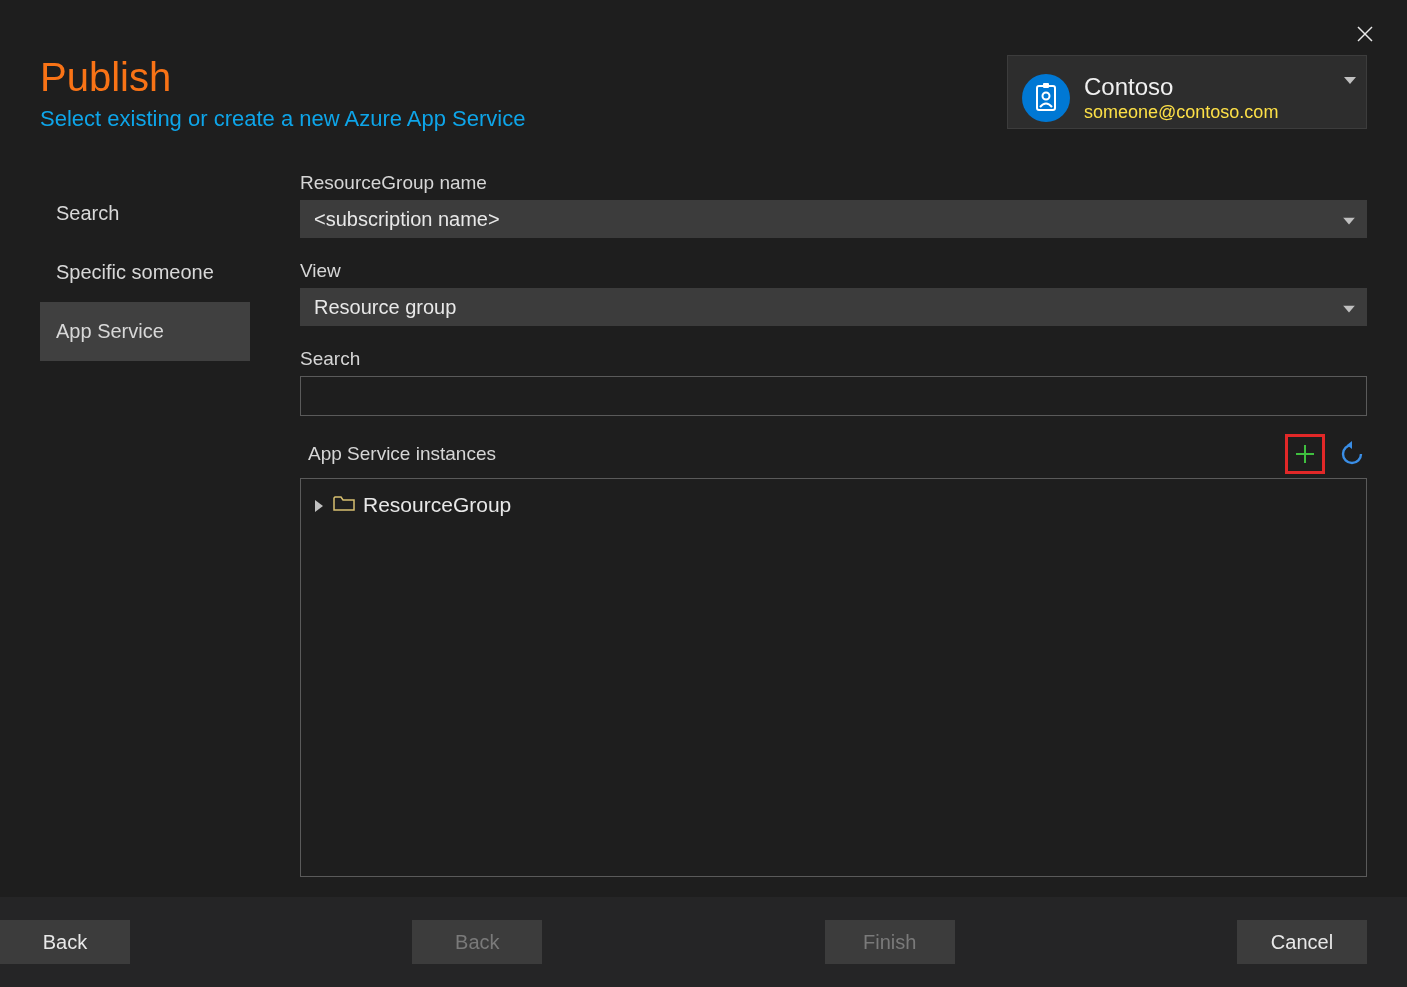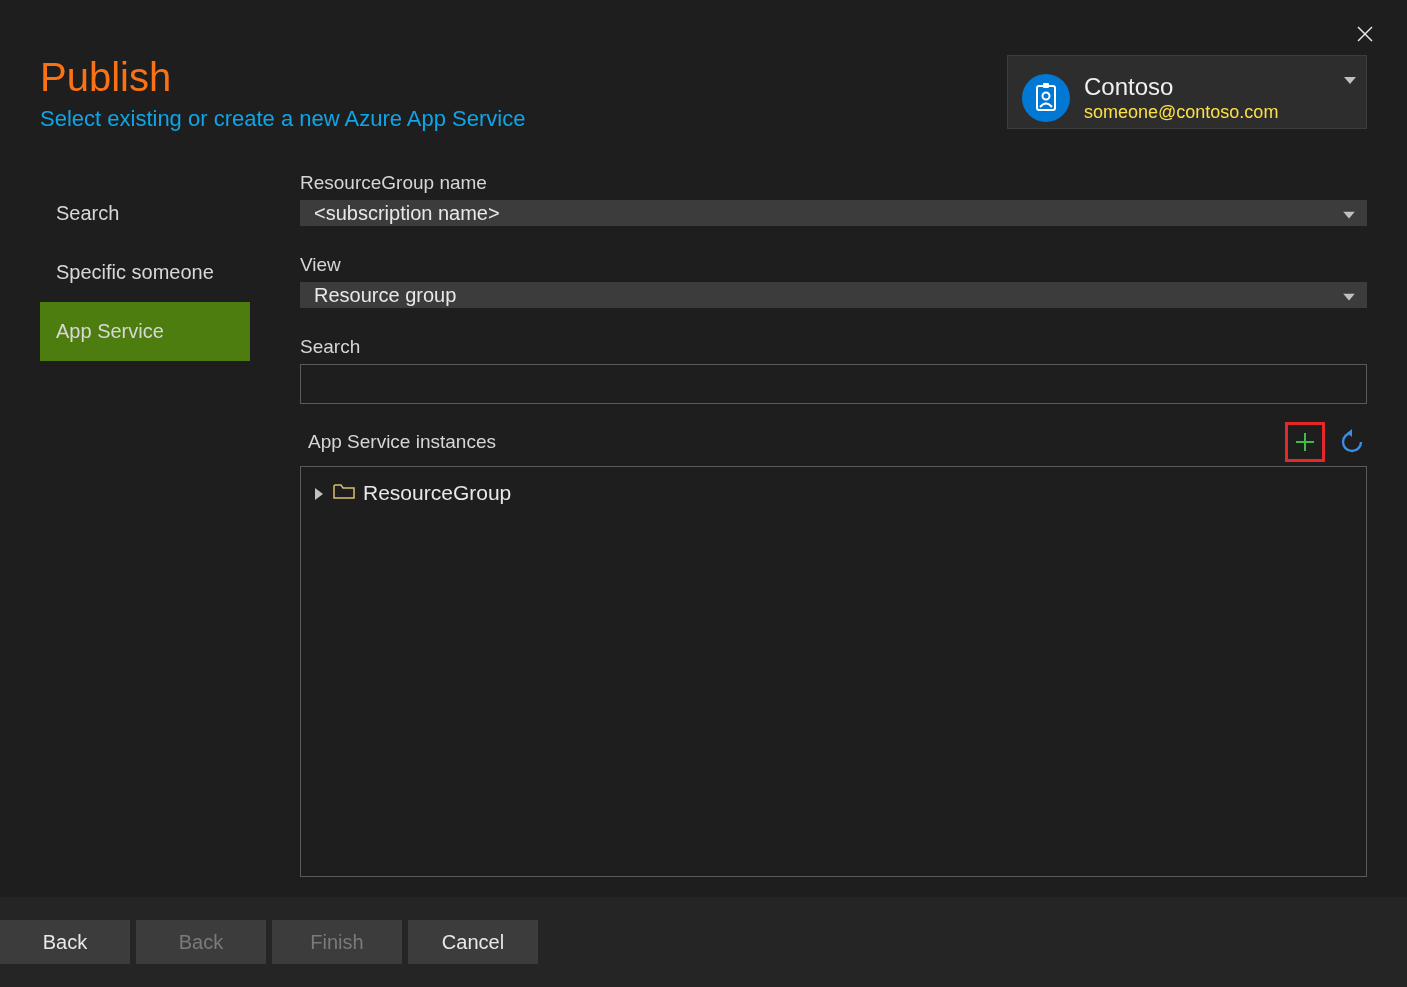--- a/index.html
+++ b/index.html
@@ -120,14 +120,14 @@
   }
   .dropdown {
     background: #3c3c3c;
-    height: 26px;
+    height: 38px;
     display: flex;
     align-items: center;
     padding: 0 14px;
     font-size: 20px;
     color: #e8e8e8;
     position: relative;
-    margin-bottom: 28px;
+    margin-bottom: 22px;
     cursor: pointer;
   }
   .dropdown .caret {

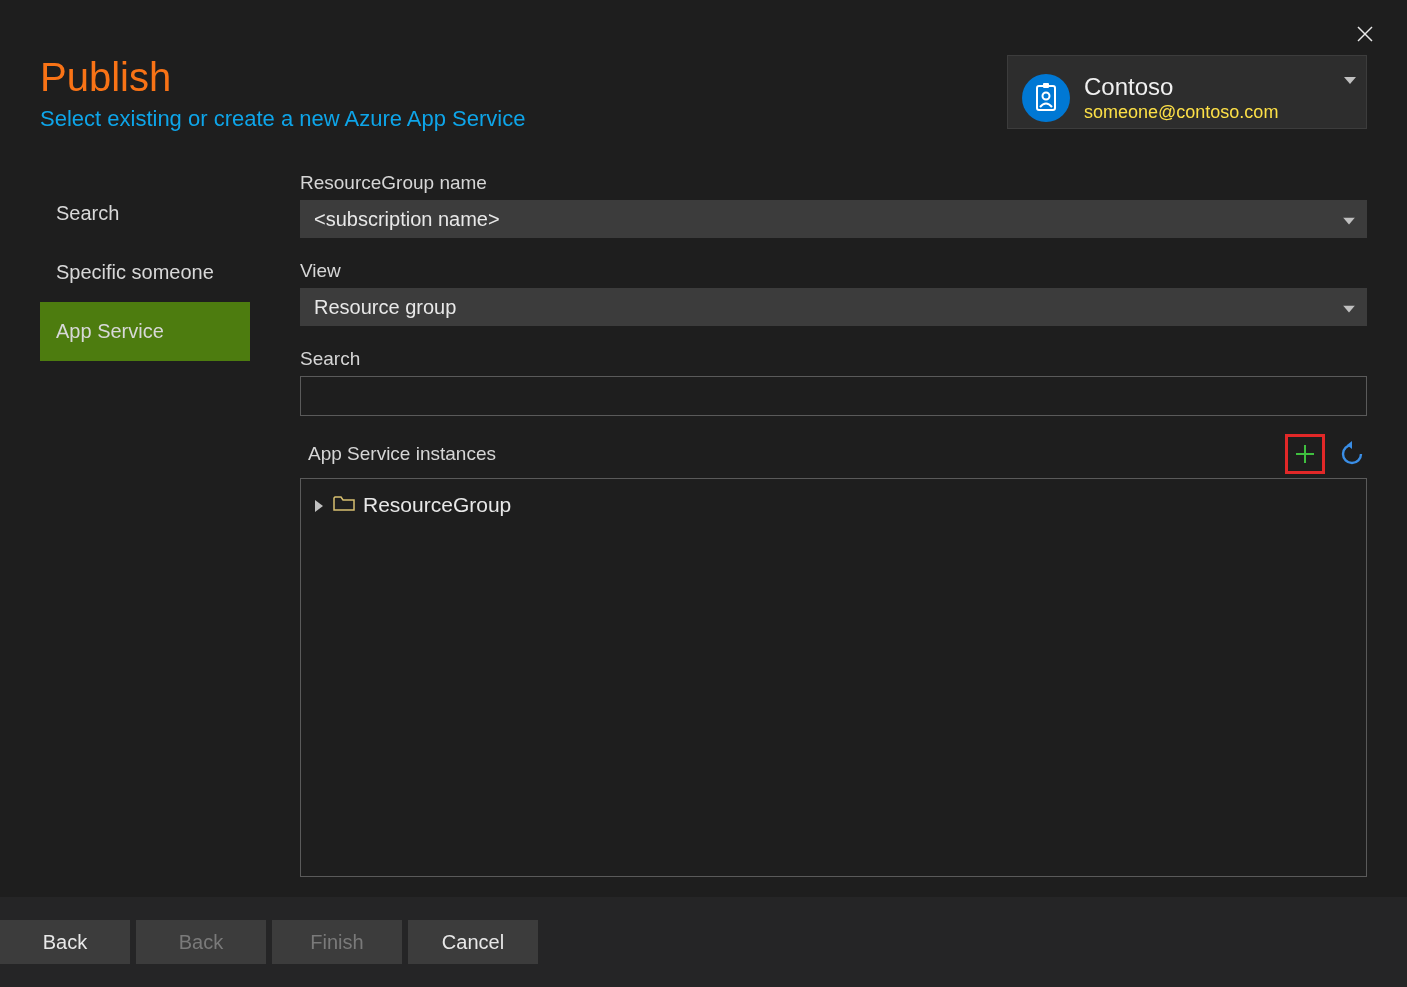--- a/index.html
+++ b/index.html
@@ -103,7 +103,7 @@
     cursor: default;
   }
   .side-item.active {
-    background: #4d7c0f;
+    background: #404040;
     position: relative;
   }
 

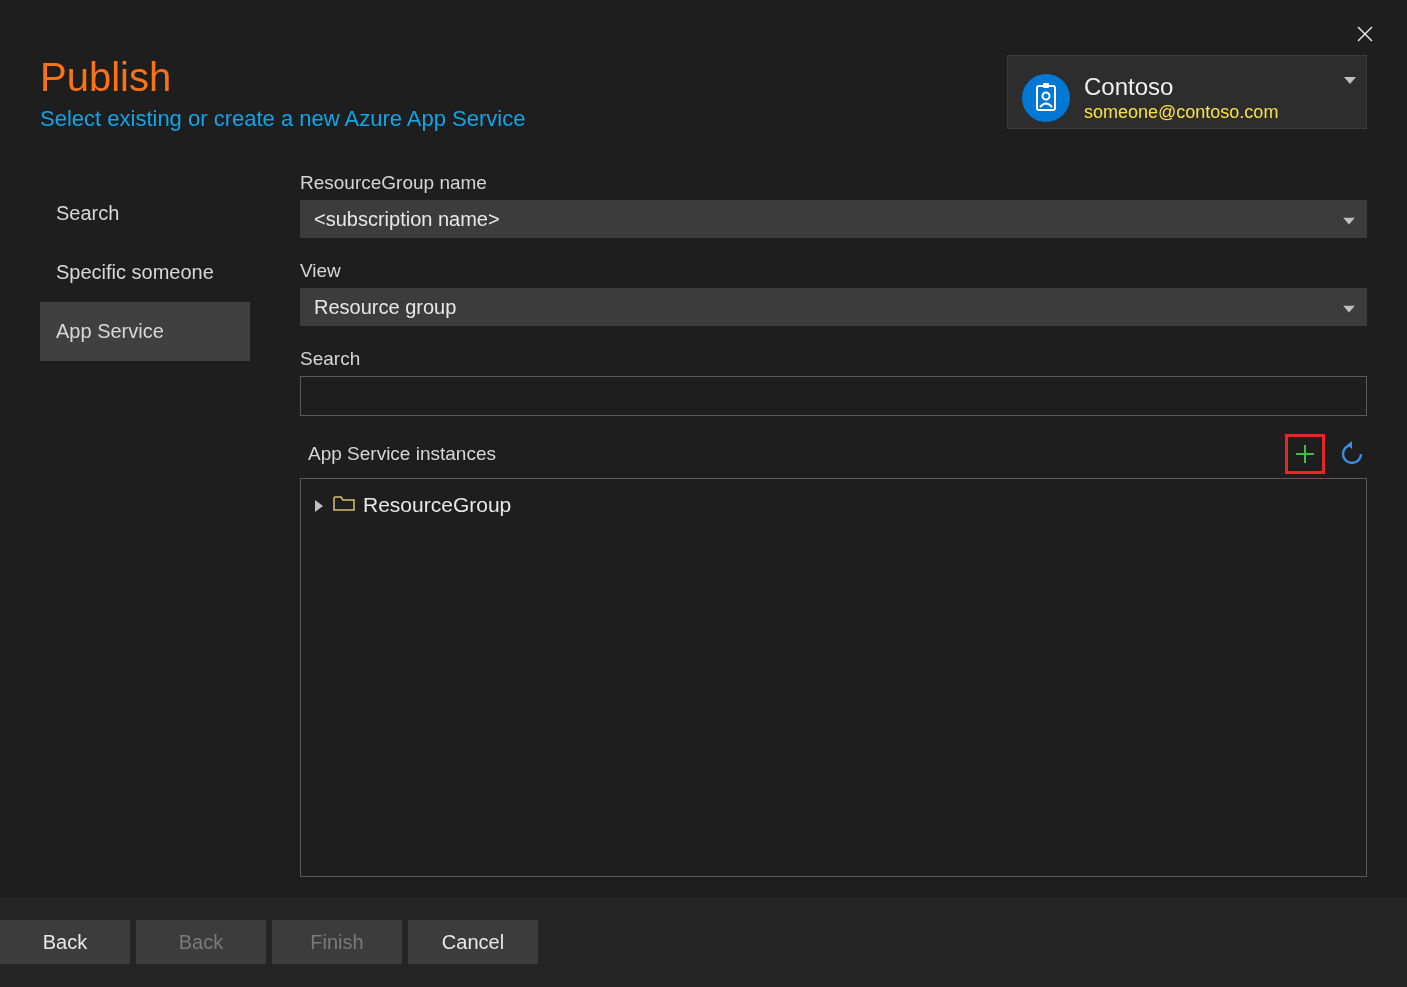--- a/index.html
+++ b/index.html
@@ -209,7 +209,7 @@
     height: 90px;
     background: #252526;
     display: flex;
-    justify-content: flex-start;
+    justify-content: space-between;
     align-items: center;
     padding-right: 40px;
     gap: 6px;

